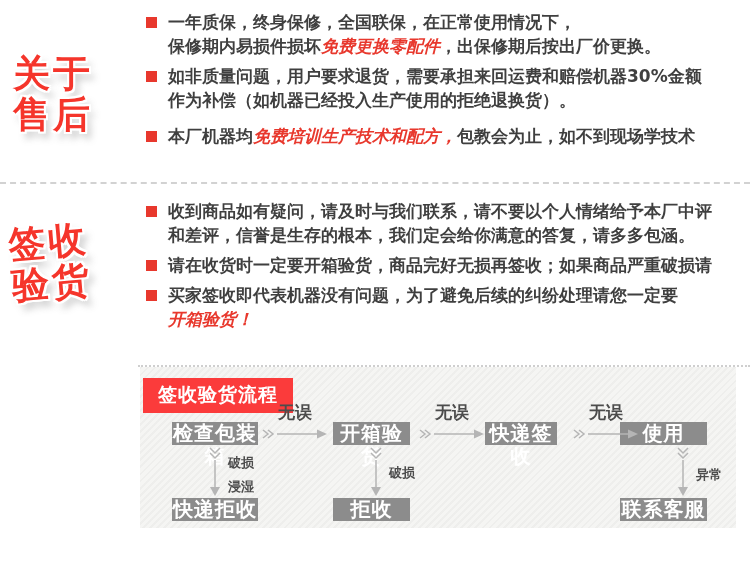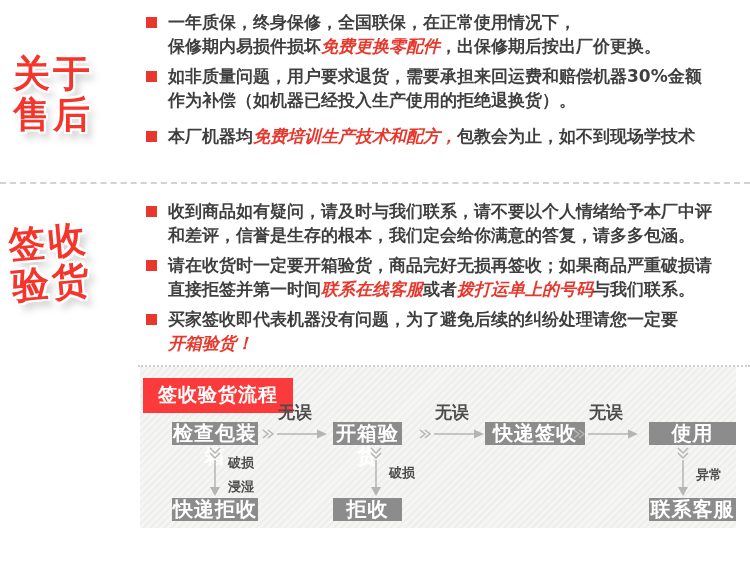--- a/index.html
+++ b/index.html
@@ -97,7 +97,6 @@
       <span class="bullet"></span>
       <div class="txt">
         <div><span>请在收货时一定要开箱验货，商品完好无损再签收；如果商品严重破损请</span></div>
-        <div><span>直接拒签并第一时间</span><span class="em">联系在线客服</span><span>或者</span><span class="em">拨打运单上的号码</span><span>与我们联系。</span></div>
       </div>
     </div>
     <div class="item">

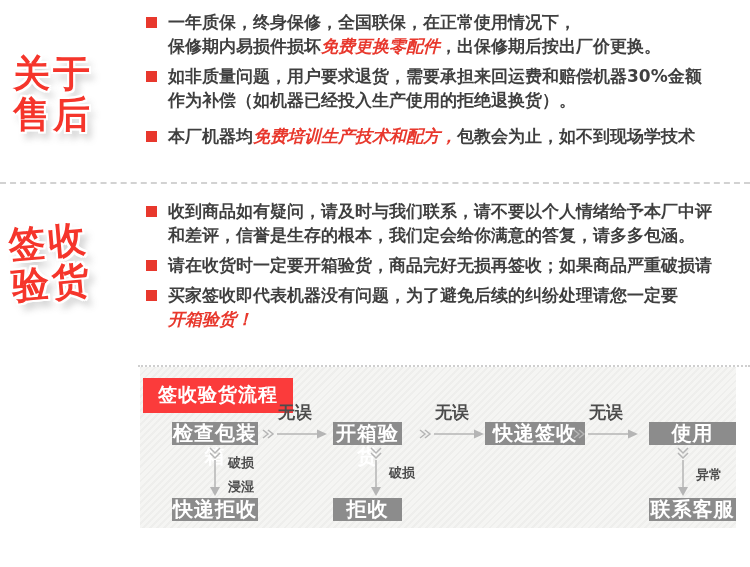--- a/index.html
+++ b/index.html
@@ -35,7 +35,7 @@
   .fbox{position:absolute;height:23px;background:#8c8c8c;color:#ffffff;font-size:20px;
       font-weight:bold;text-align:center;line-height:23px;letter-spacing:1px;}
   .row1{top:55px;} .row2{top:131px;}
-  .c1{left:32px;width:86px;} .c2{left:193px;width:69px;}
+  .c1{left:32px;width:86px;} .c2{left:193px;width:77px;}
   .c3{left:345px;width:100px;} .c4{left:509px;width:87px;}
   .ok-label{position:absolute;top:34px;width:66px;text-align:center;font-size:17px;
       color:#4c4c4c;font-weight:bold;}

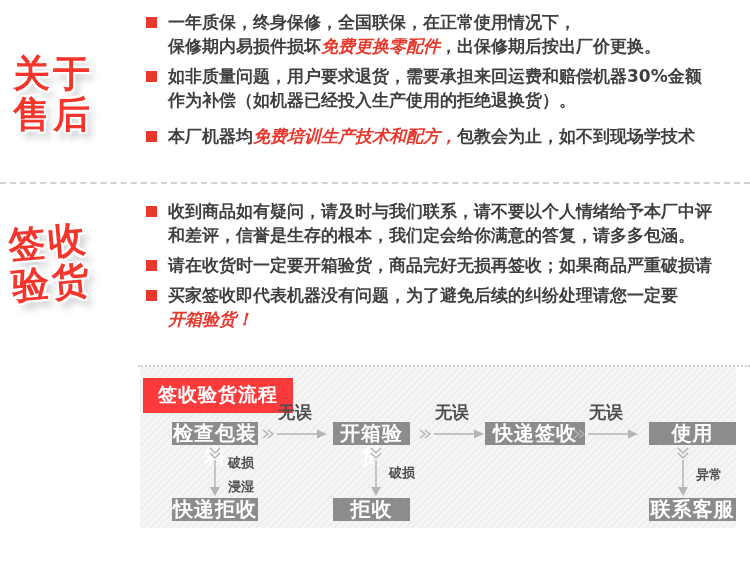--- a/index.html
+++ b/index.html
@@ -36,7 +36,7 @@
       font-weight:bold;text-align:center;line-height:23px;letter-spacing:1px;}
   .row1{top:55px;} .row2{top:131px;}
   .c1{left:32px;width:86px;} .c2{left:193px;width:77px;}
-  .c3{left:345px;width:100px;} .c4{left:509px;width:87px;}
+  .c3{left:345px;width:72px;} .c4{left:509px;width:87px;}
   .ok-label{position:absolute;top:34px;width:66px;text-align:center;font-size:17px;
       color:#4c4c4c;font-weight:bold;}
   .ok1{left:122px;} .ok2{left:279px;} .ok3{left:433px;}

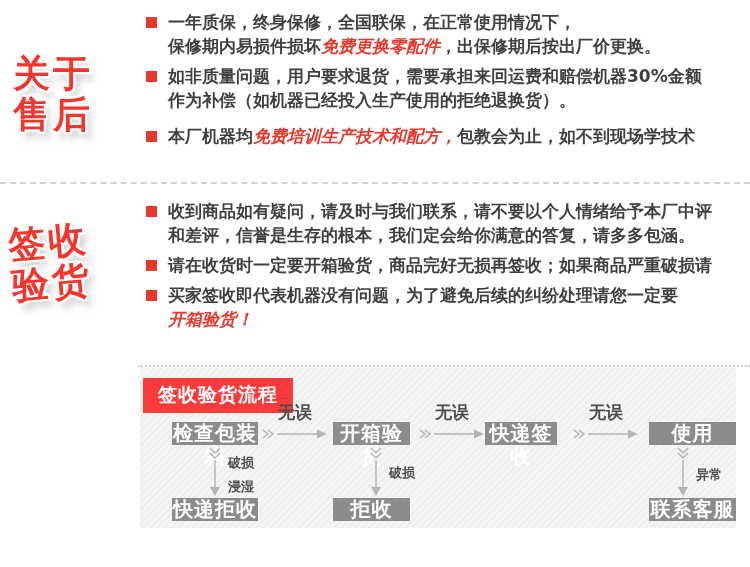--- a/index.html
+++ b/index.html
@@ -36,7 +36,7 @@
       font-weight:bold;text-align:center;line-height:23px;letter-spacing:1px;}
   .row1{top:55px;} .row2{top:131px;}
   .c1{left:32px;width:86px;} .c2{left:193px;width:77px;}
-  .c3{left:345px;width:72px;} .c4{left:509px;width:87px;}
+  .c3{left:345px;width:72px;} .c4{left:480px;width:87px;}
   .ok-label{position:absolute;top:34px;width:66px;text-align:center;font-size:17px;
       color:#4c4c4c;font-weight:bold;}
   .ok1{left:122px;} .ok2{left:279px;} .ok3{left:433px;}

